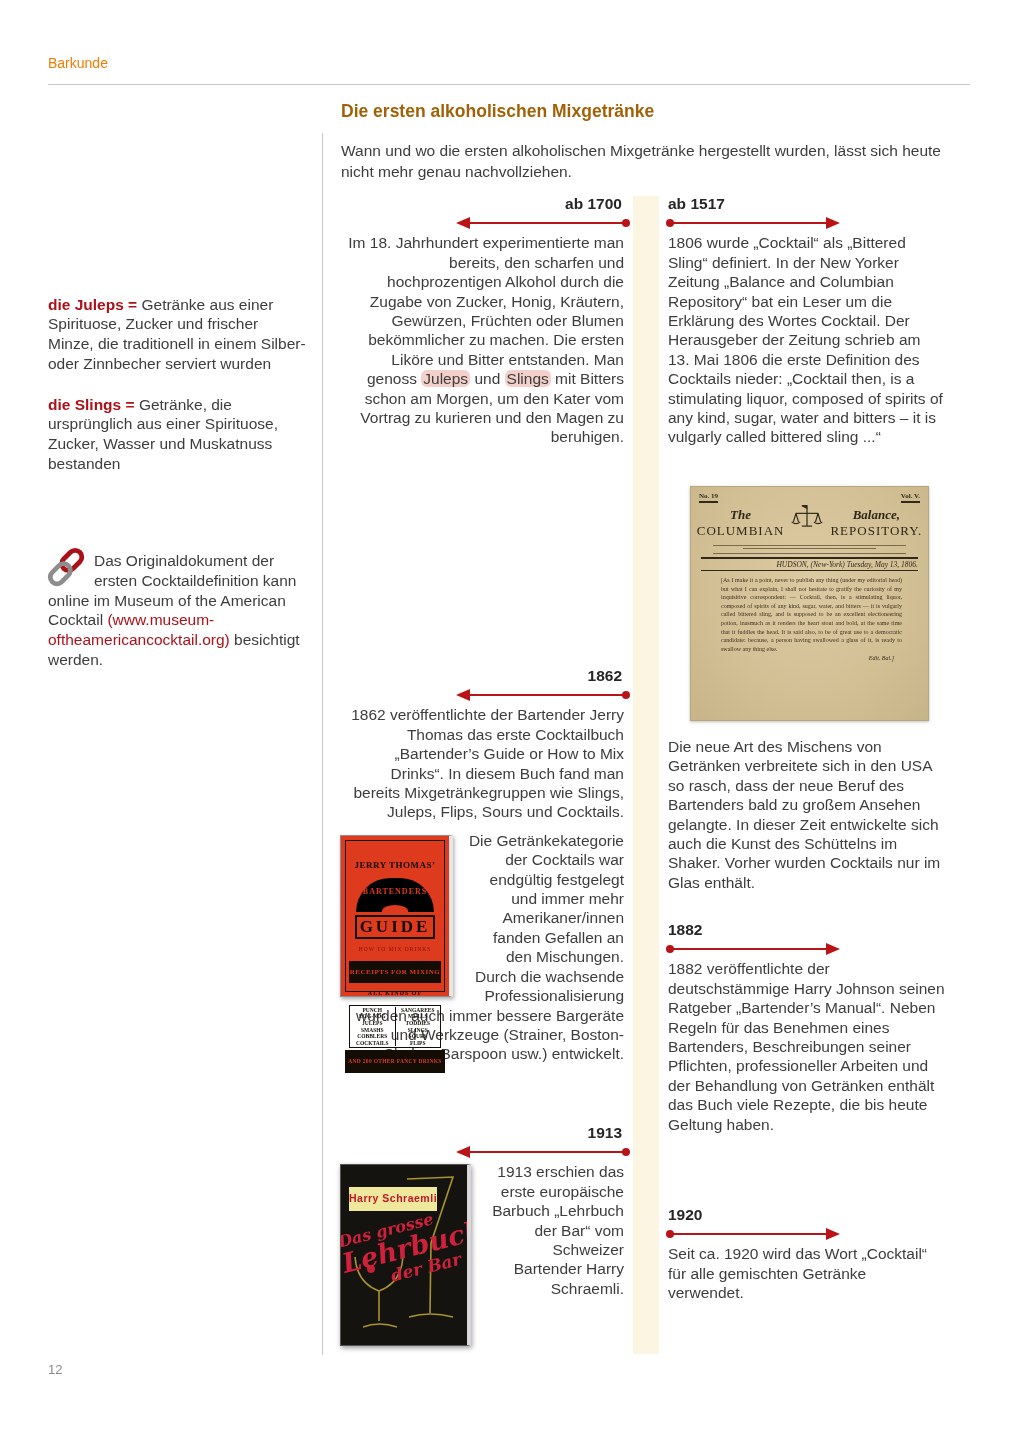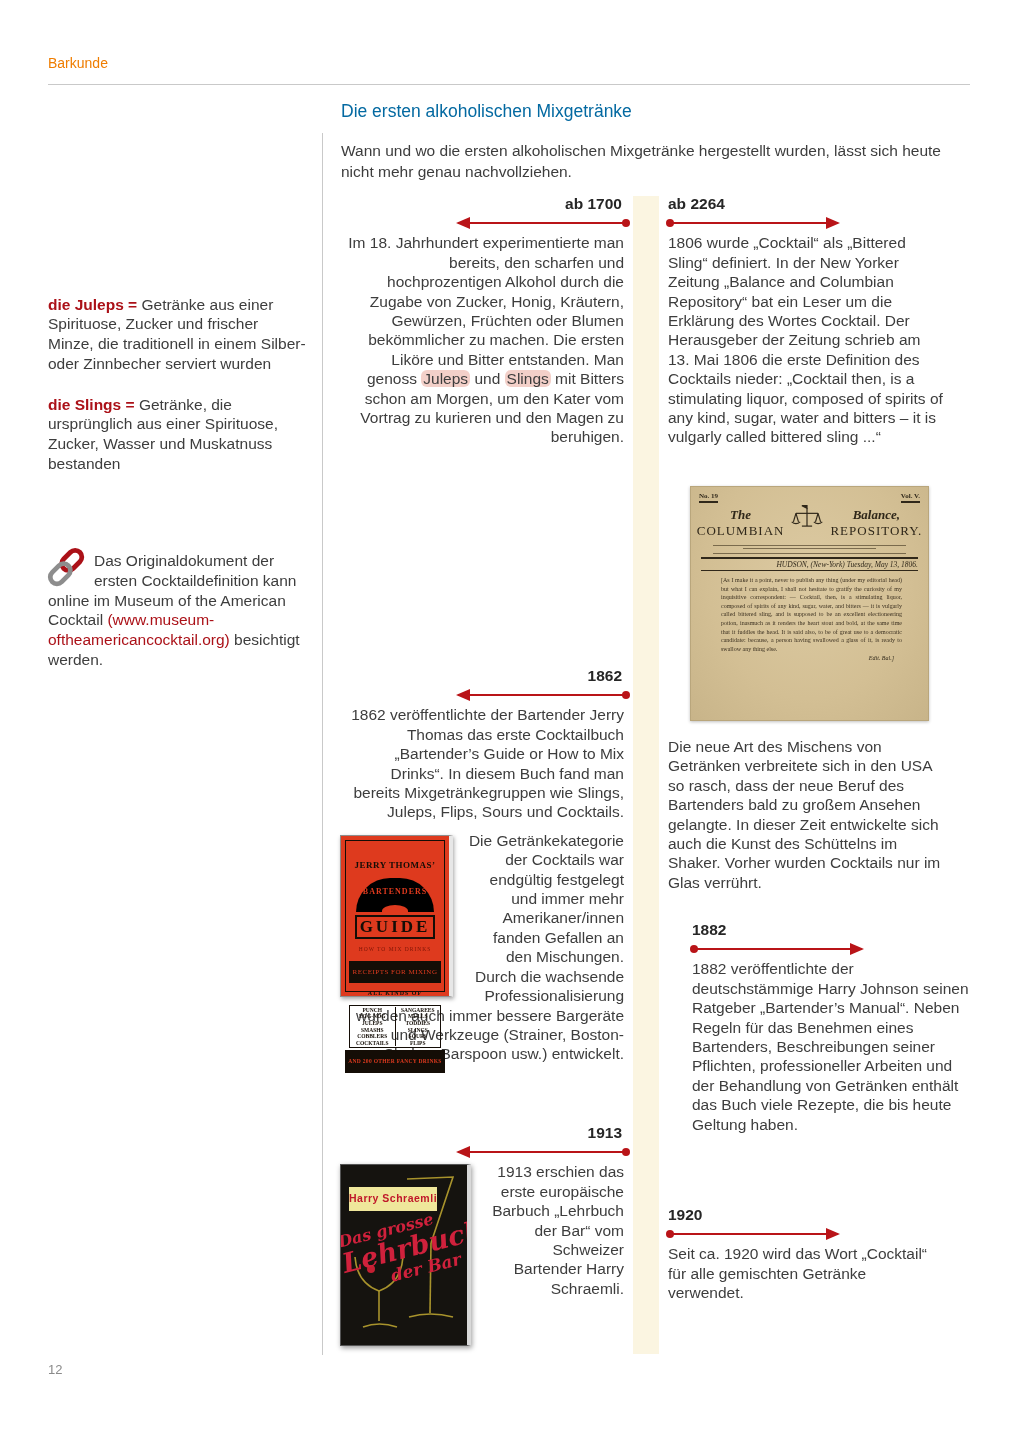--- a/index.html
+++ b/index.html
@@ -22,7 +22,7 @@
   .note a{color:#ab1118;text-decoration:none;}
 
   
-  .main-title{position:absolute;left:341px;top:89px;font-size:17.5px;font-weight:normal;color:#0369a1;}
+  .main-title{position:absolute;left:341px;top:89px;font-size:17.5px;font-weight:bold;color:#a16207;}
   .intro{position:absolute;left:341px;top:124px;width:606px;font-size:15.5px;line-height:21px;}
 
   .tl-band{position:absolute;left:633px;top:196px;width:26px;height:1158px;background:#fbf5e1;}

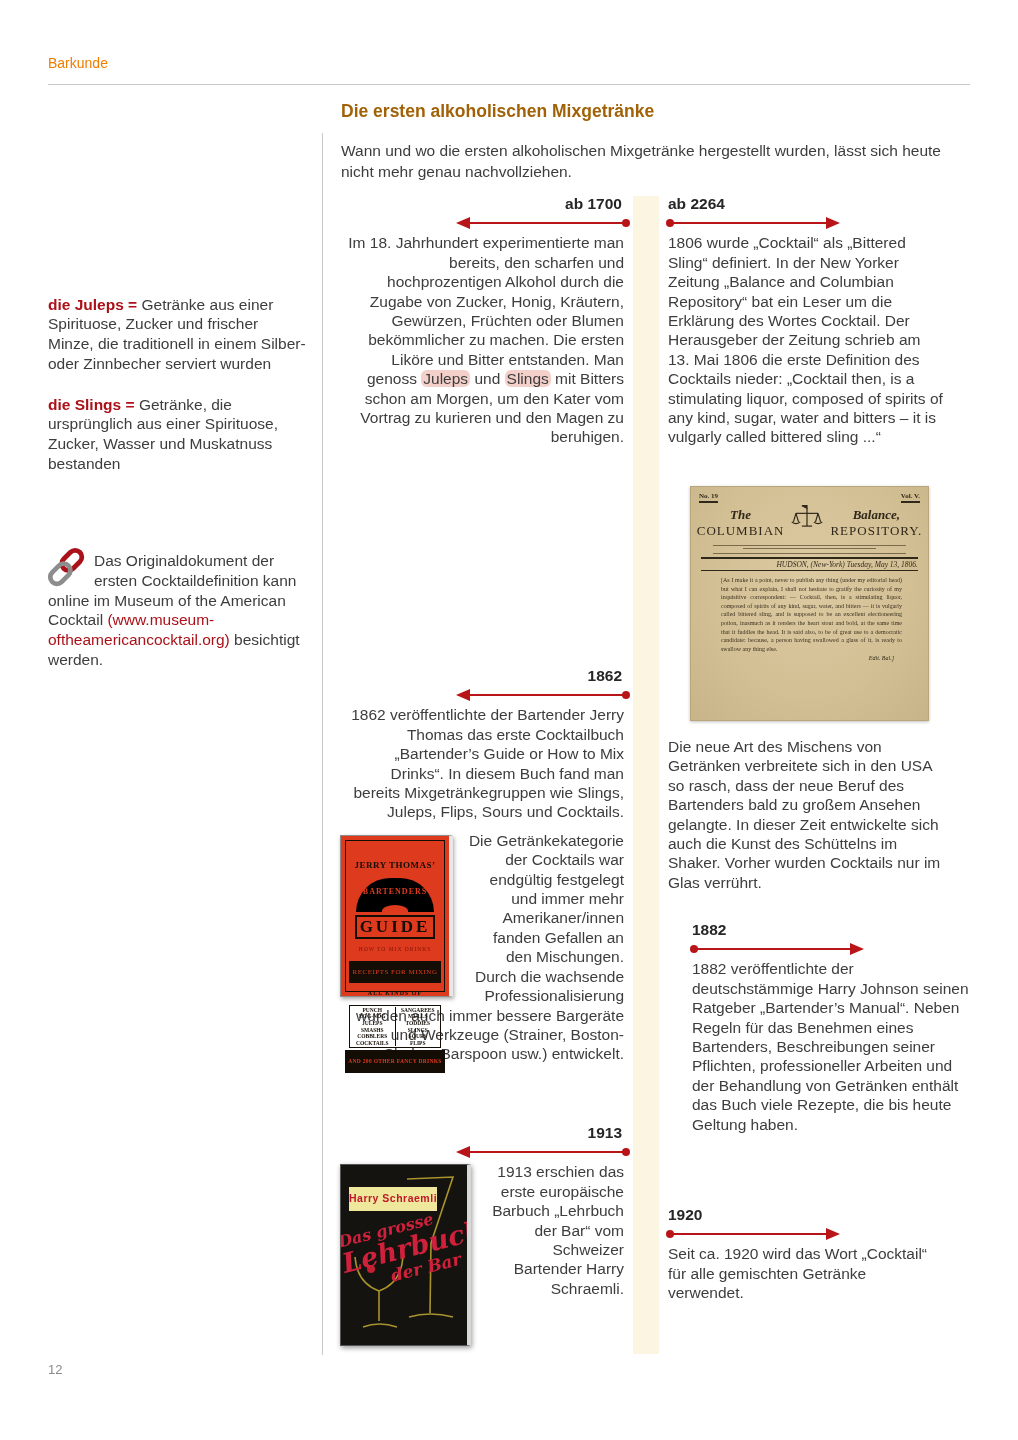--- a/index.html
+++ b/index.html
@@ -146,7 +146,7 @@
   </div>
 
   <div class="entry e-right" style="top:194px;">
-    <h3>ab 2264</h3>
+    <h3>ab 1517</h3>
     <div class="arrow arrow-right">
         <span class="dot"></span>
         <span class="head"></span>

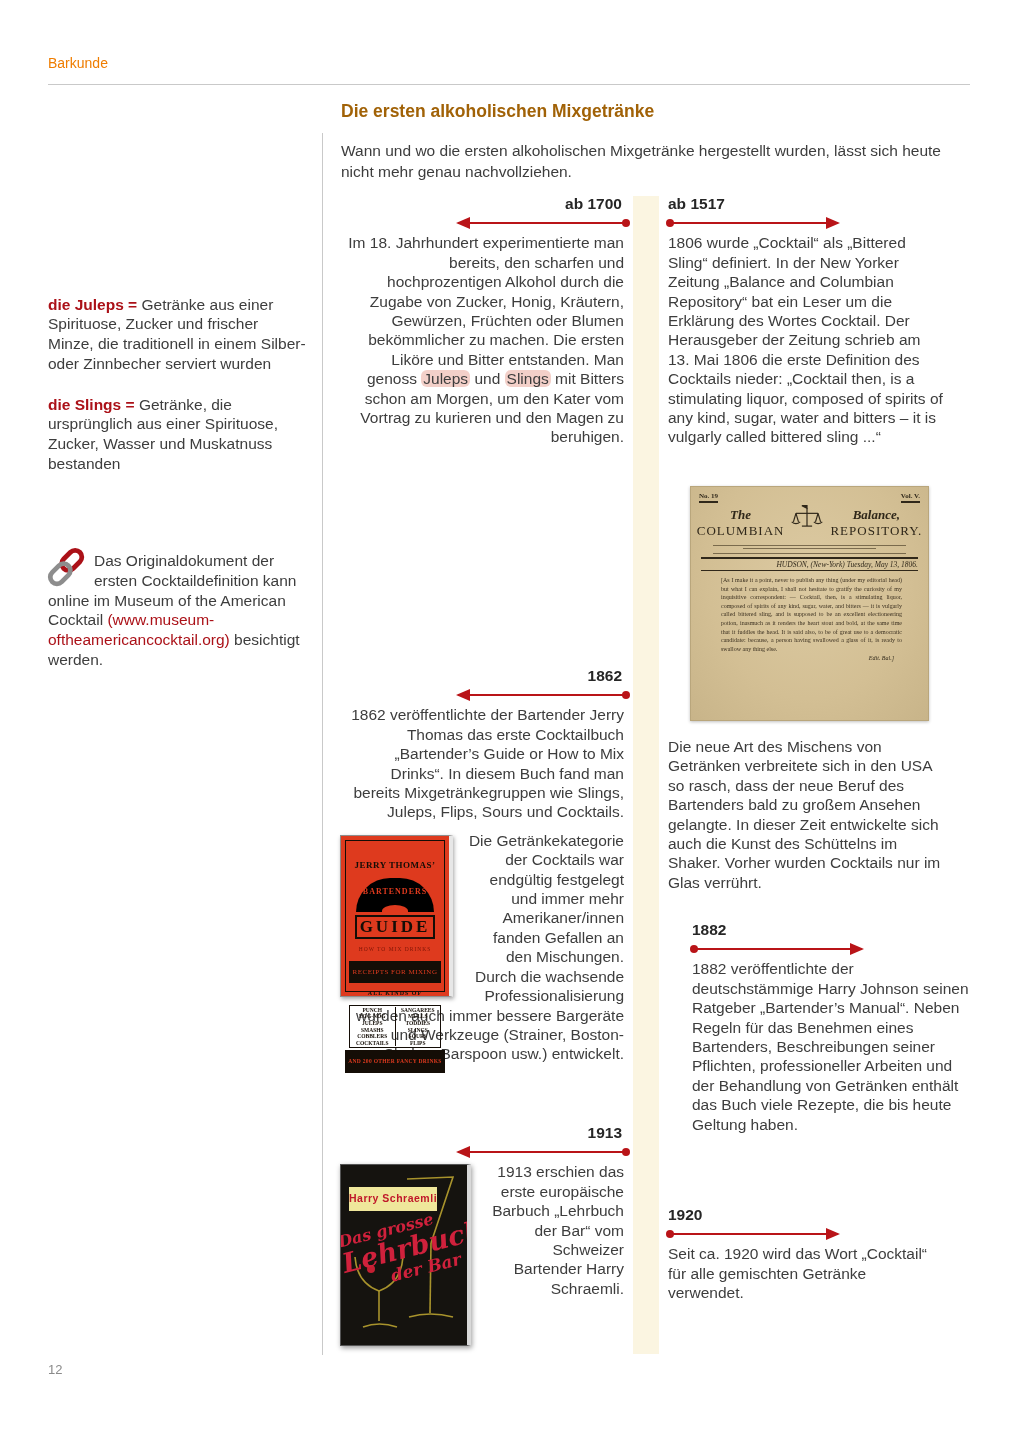--- a/index.html
+++ b/index.html
@@ -194,7 +194,7 @@
   </div>
 
   <div class="entry e-right" style="top:737px;">
-    <p>Die neue Art des Mischens von Getränken verbreitete sich in den USA so rasch, dass der neue Beruf des Bartenders bald zu großem Ansehen gelangte. In dieser Zeit entwickelte sich auch die Kunst des Schüttelns im Shaker. Vorher wurden Cocktails nur im Glas verrührt.</p>
+    <p>Die neue Art des Mischens von Getränken verbreitete sich in den USA so rasch, dass der neue Beruf des Bartenders bald zu großem Ansehen gelangte. In dieser Zeit entwickelte sich auch die Kunst des Schüttelns im Shaker. Vorher wurden Cocktails nur im Glas enthält.</p>
   </div>
 
   <div class="entry e-left" style="top:666px;">

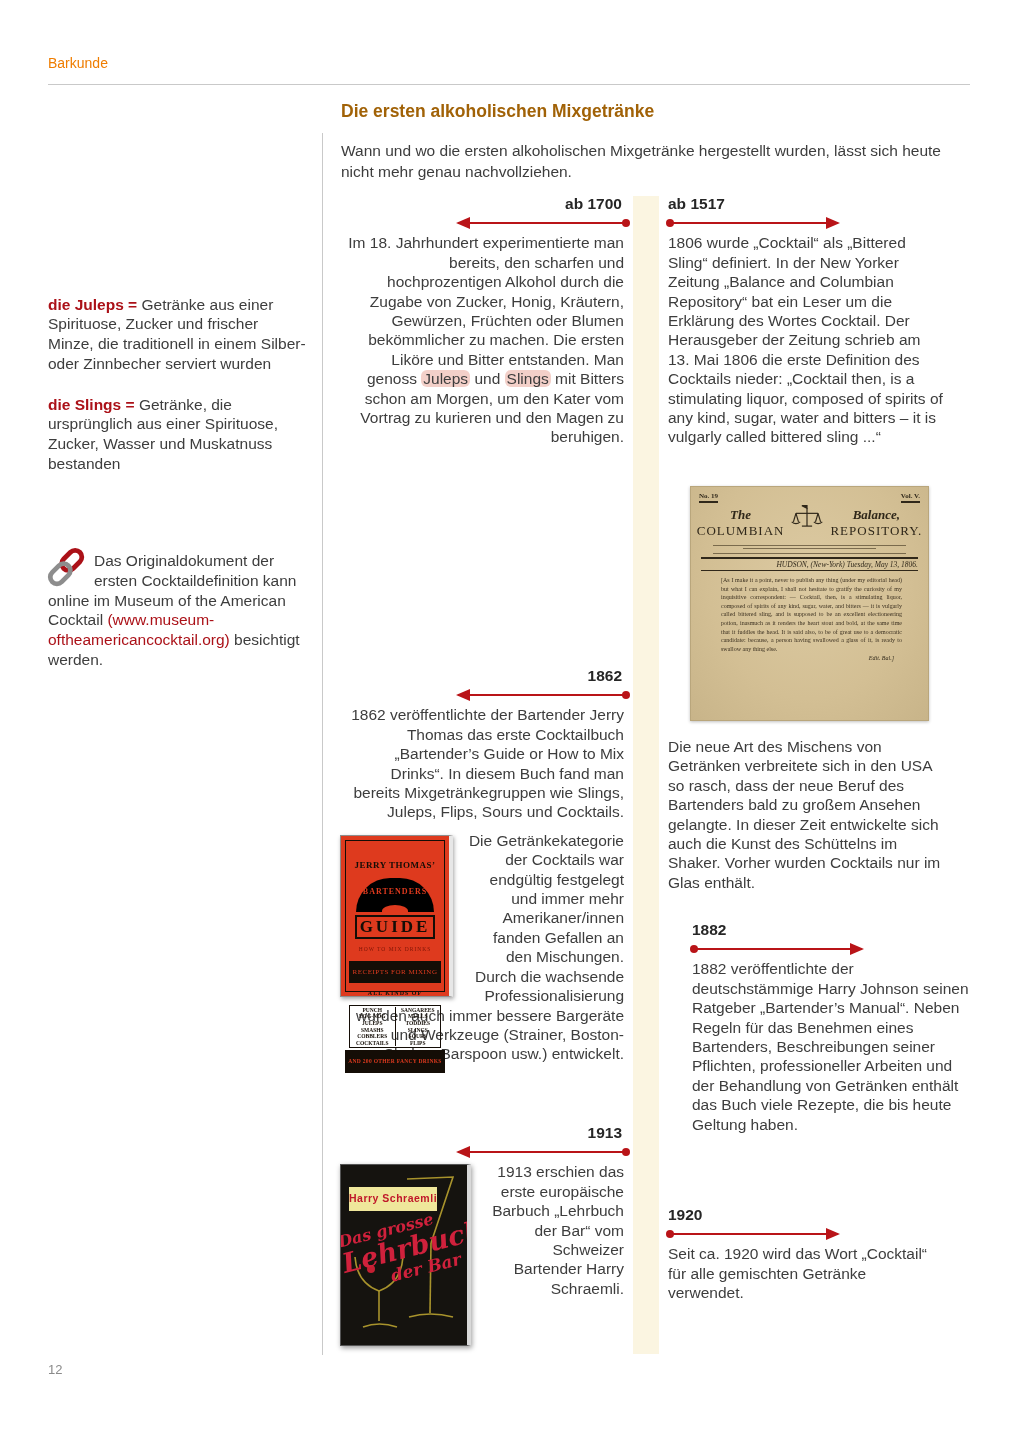--- a/index.html
+++ b/index.html
@@ -237,7 +237,7 @@
     </div>
   </div>
 
-  <div class="entry e-right" style="top:920px;margin-left:24px;">
+  <div class="entry e-right" style="top:920px;">
     <h3>1882</h3>
     <div class="arrow arrow-right">
         <span class="dot"></span>

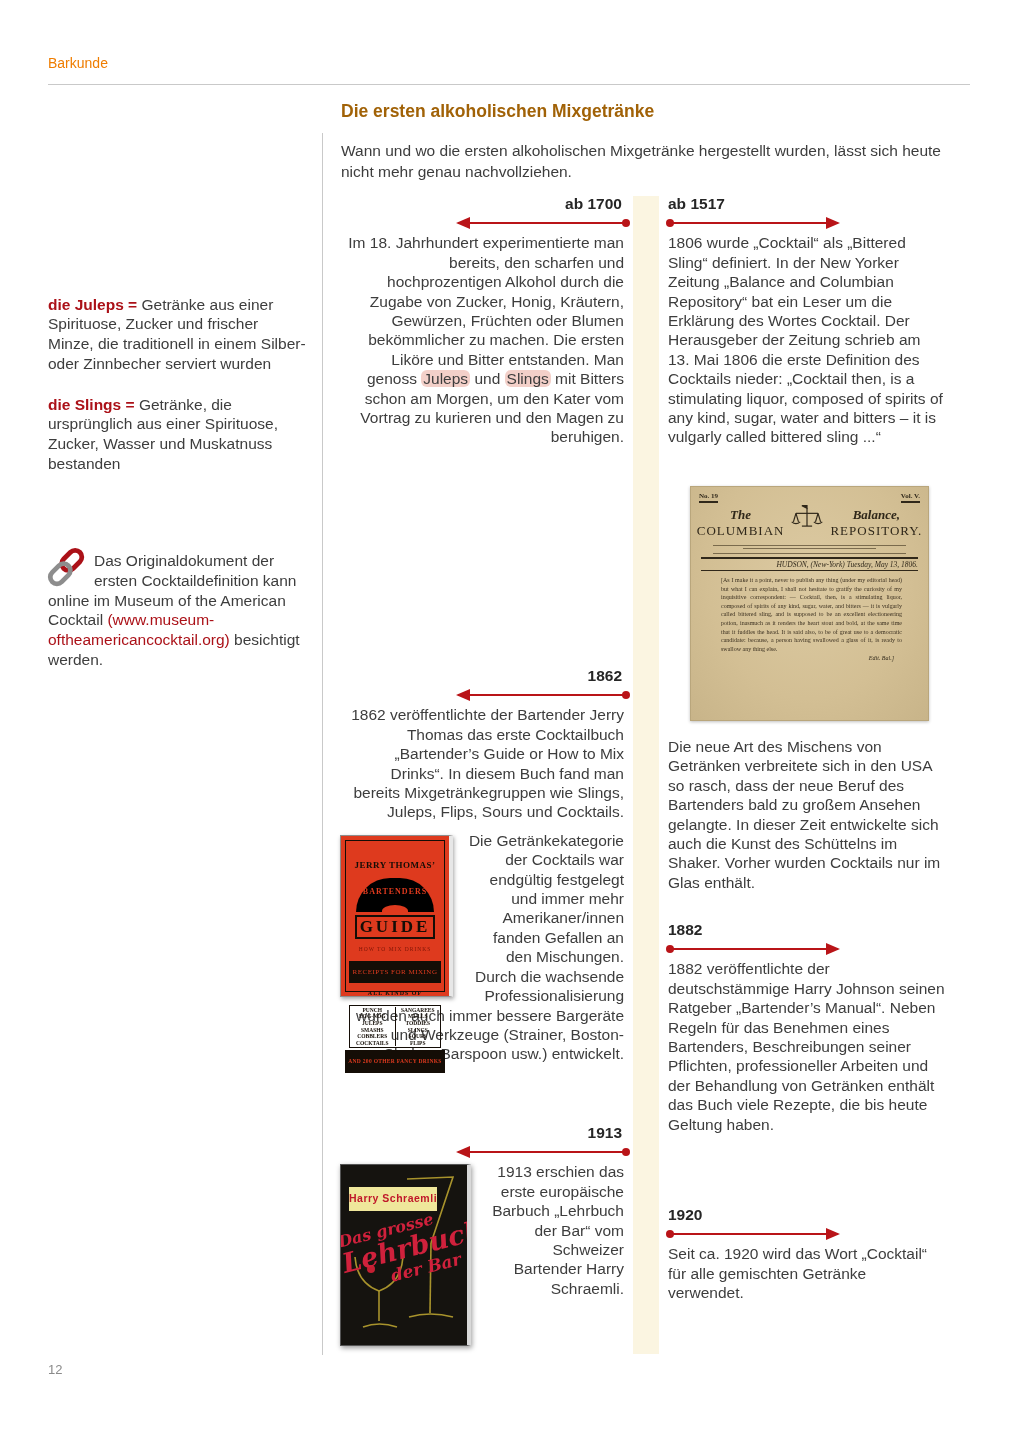--- a/index.html
+++ b/index.html
@@ -83,7 +83,7 @@
   .bt-guide{display:inline-block;margin-top:3px;font-size:17px;font-weight:bold;letter-spacing:3px;
     border:2px solid #140d06;padding:0 3px;background:#de3a1e;}
   .bt-sub{font-size:5.5px;color:#7e1507;margin-top:1px;letter-spacing:1px;}
-  .bt-banner{margin:2px 8px 0 8px;background:#140d06;color:#de3a1e;font-size:7px;font-weight:normal;letter-spacing:.5px;padding:1.5px 0;}
+  .bt-banner{margin:2px 8px 0 8px;background:#140d06;color:#de3a1e;font-size:7px;font-weight:bold;letter-spacing:.5px;padding:1.5px 0;}
   .bt-kinds{font-size:6px;font-weight:bold;margin-top:1px;letter-spacing:1px;}
   .bt-table{display:flex;margin:1px 8px 0 8px;border:1.5px solid #140d06;}
   .bt-table ul{list-style:none;margin:1px 0;padding:0;flex:1;font-size:5.5px;font-weight:bold;line-height:6.6px;}

